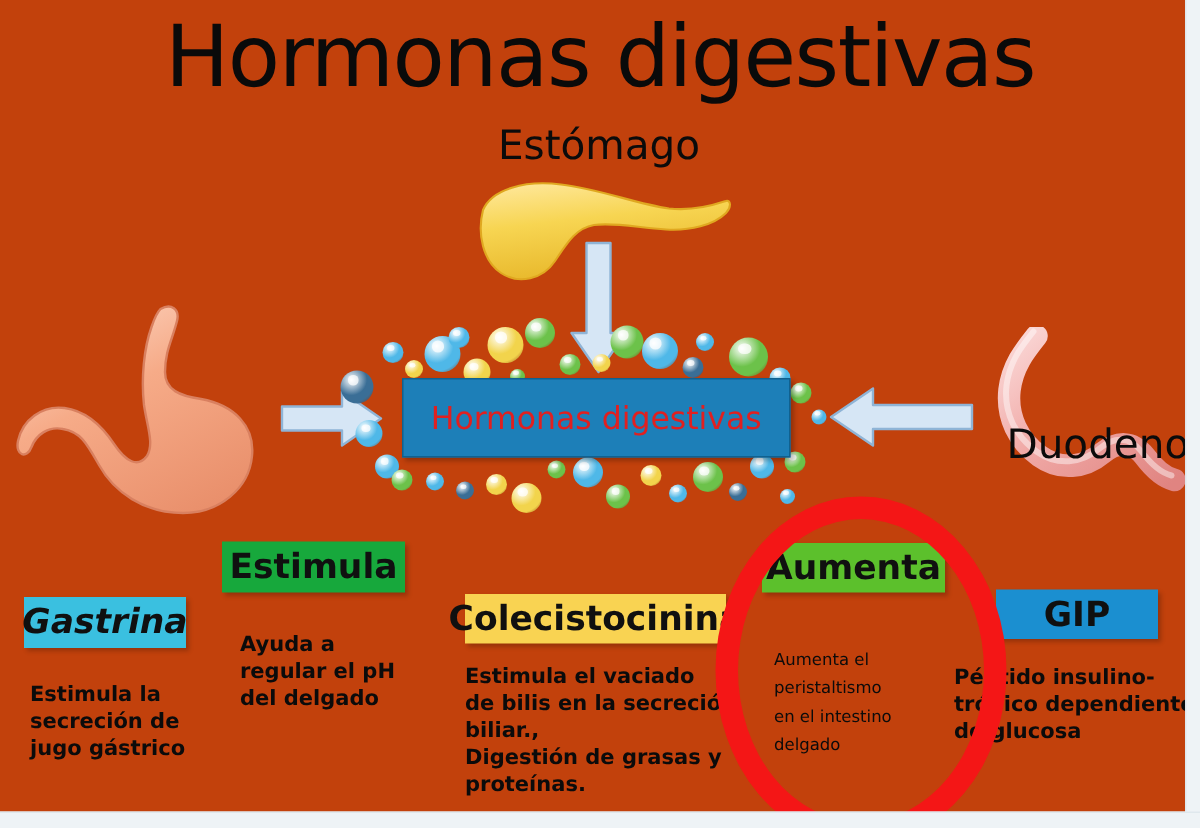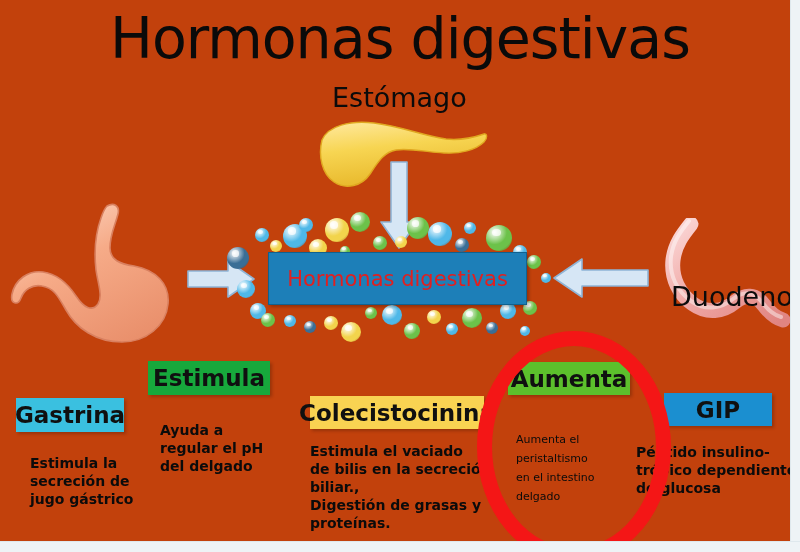--- a/index.html
+++ b/index.html
@@ -272,7 +272,7 @@
   </div>
 
   <div class="card" style="left:16px; top:398px;">
-    <div class="chip" style="width:108px; height:34px; background:#3ac0e0;">Gastrina</div>
+    <div class="chip" style="width:108px; height:34px; background:#3ac0e0;font-style:italic;">Gastrina</div>
     <div class="desc" style="left:14px; top:56px; width:160px;">Estimula la
 secreción de
 jugo gástrico</div>

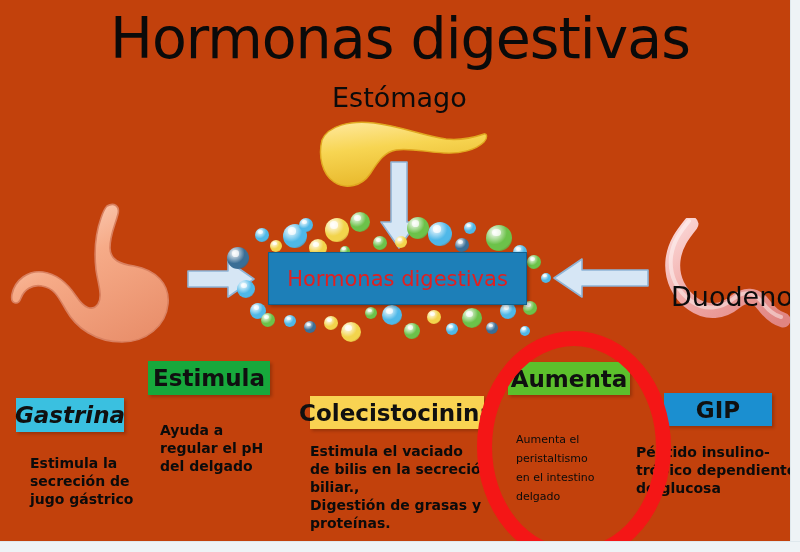--- a/index.html
+++ b/index.html
@@ -273,7 +273,7 @@
 
   <div class="card" style="left:16px; top:398px;">
     <div class="chip" style="width:108px; height:34px; background:#3ac0e0;font-style:italic;">Gastrina</div>
-    <div class="desc" style="left:14px; top:56px; width:160px;">Estimula la
+    <div class="desc" style="left:4px; top:56px; width:160px;">Estimula la
 secreción de
 jugo gástrico</div>
   </div>

